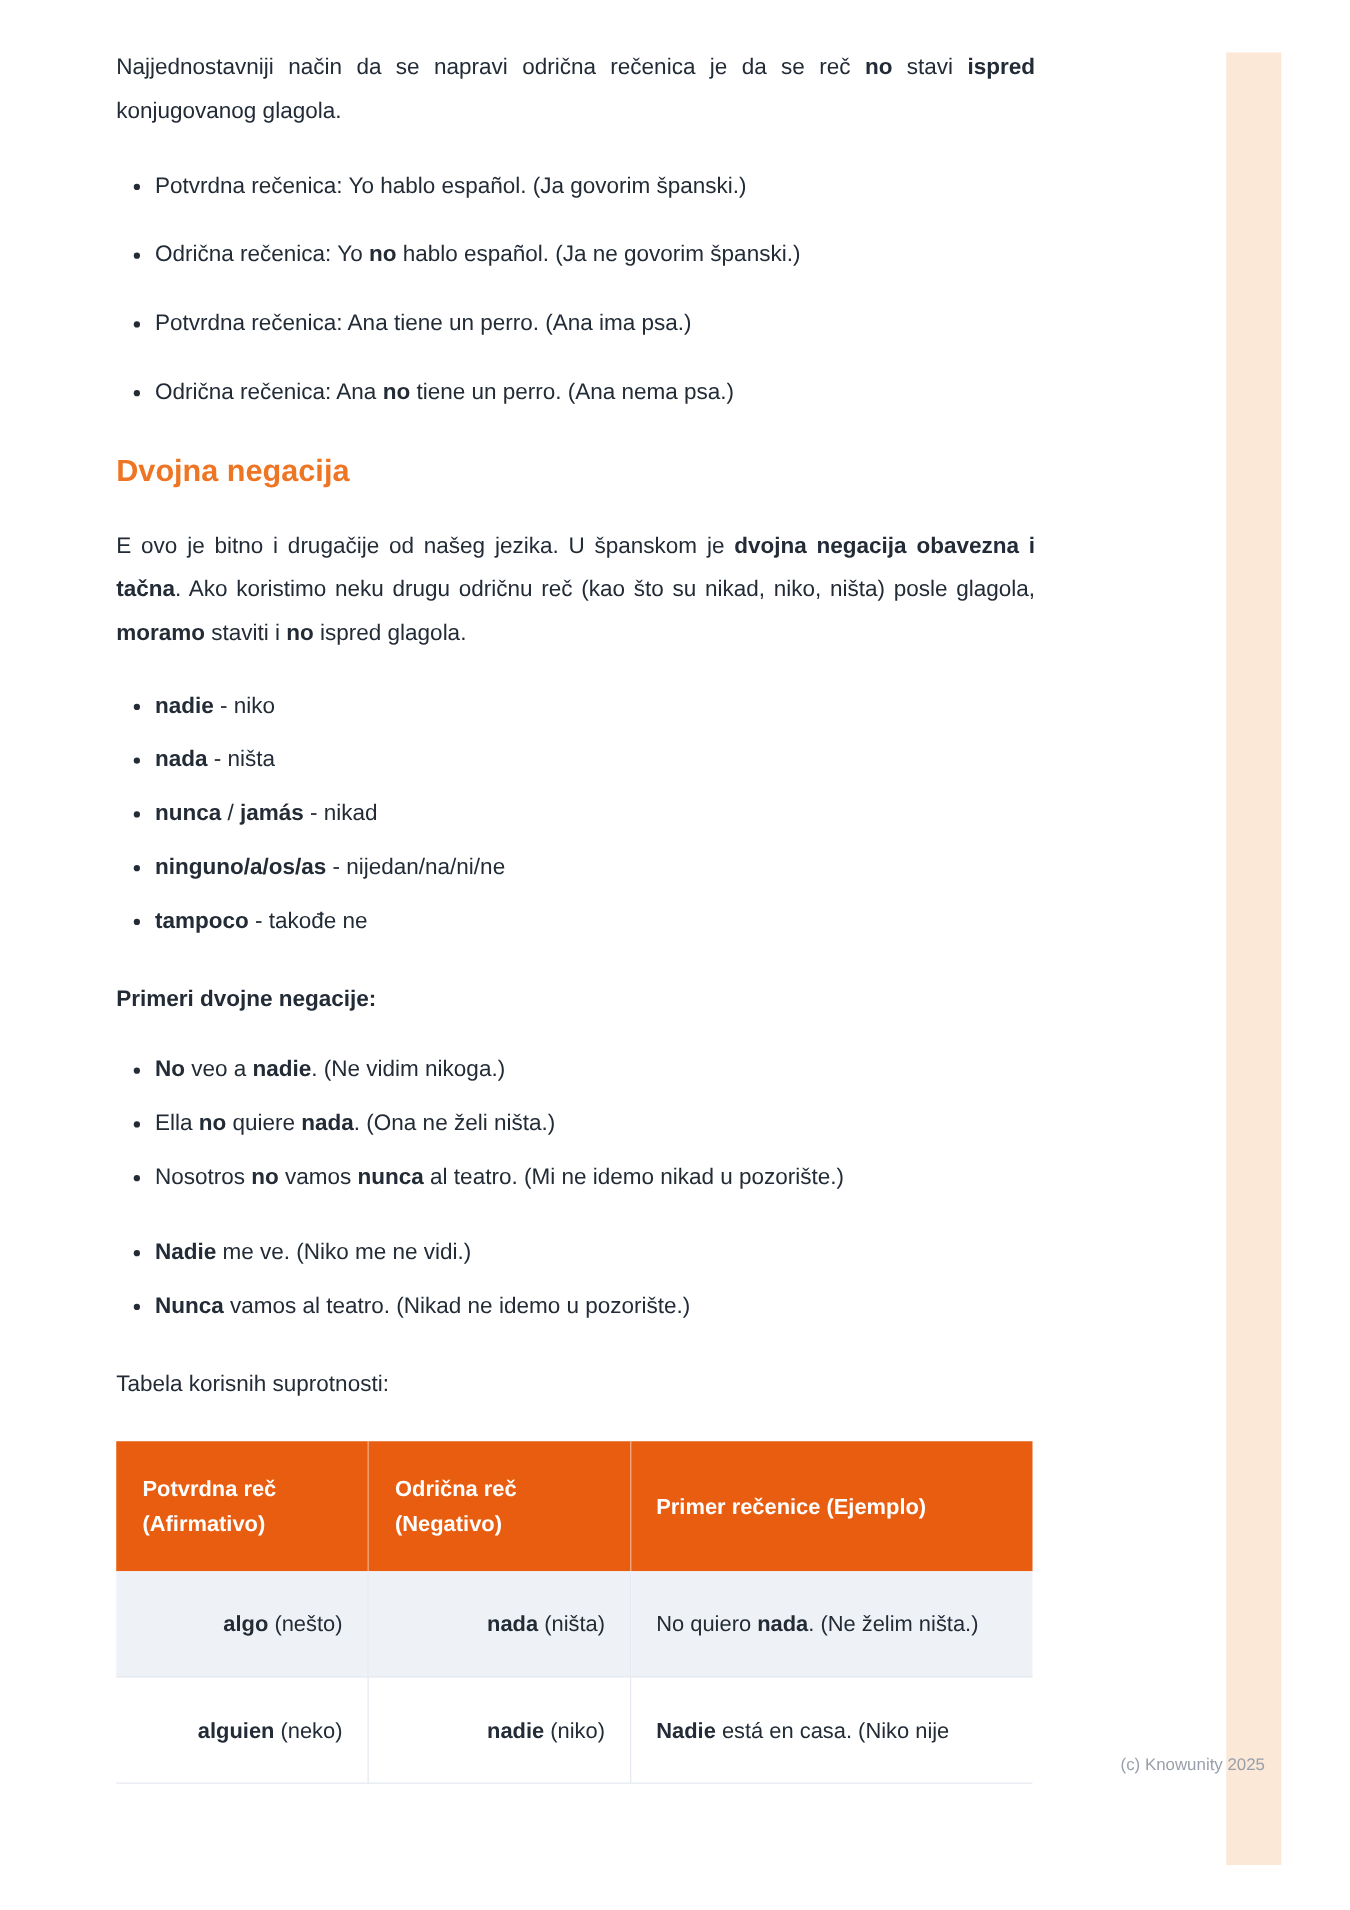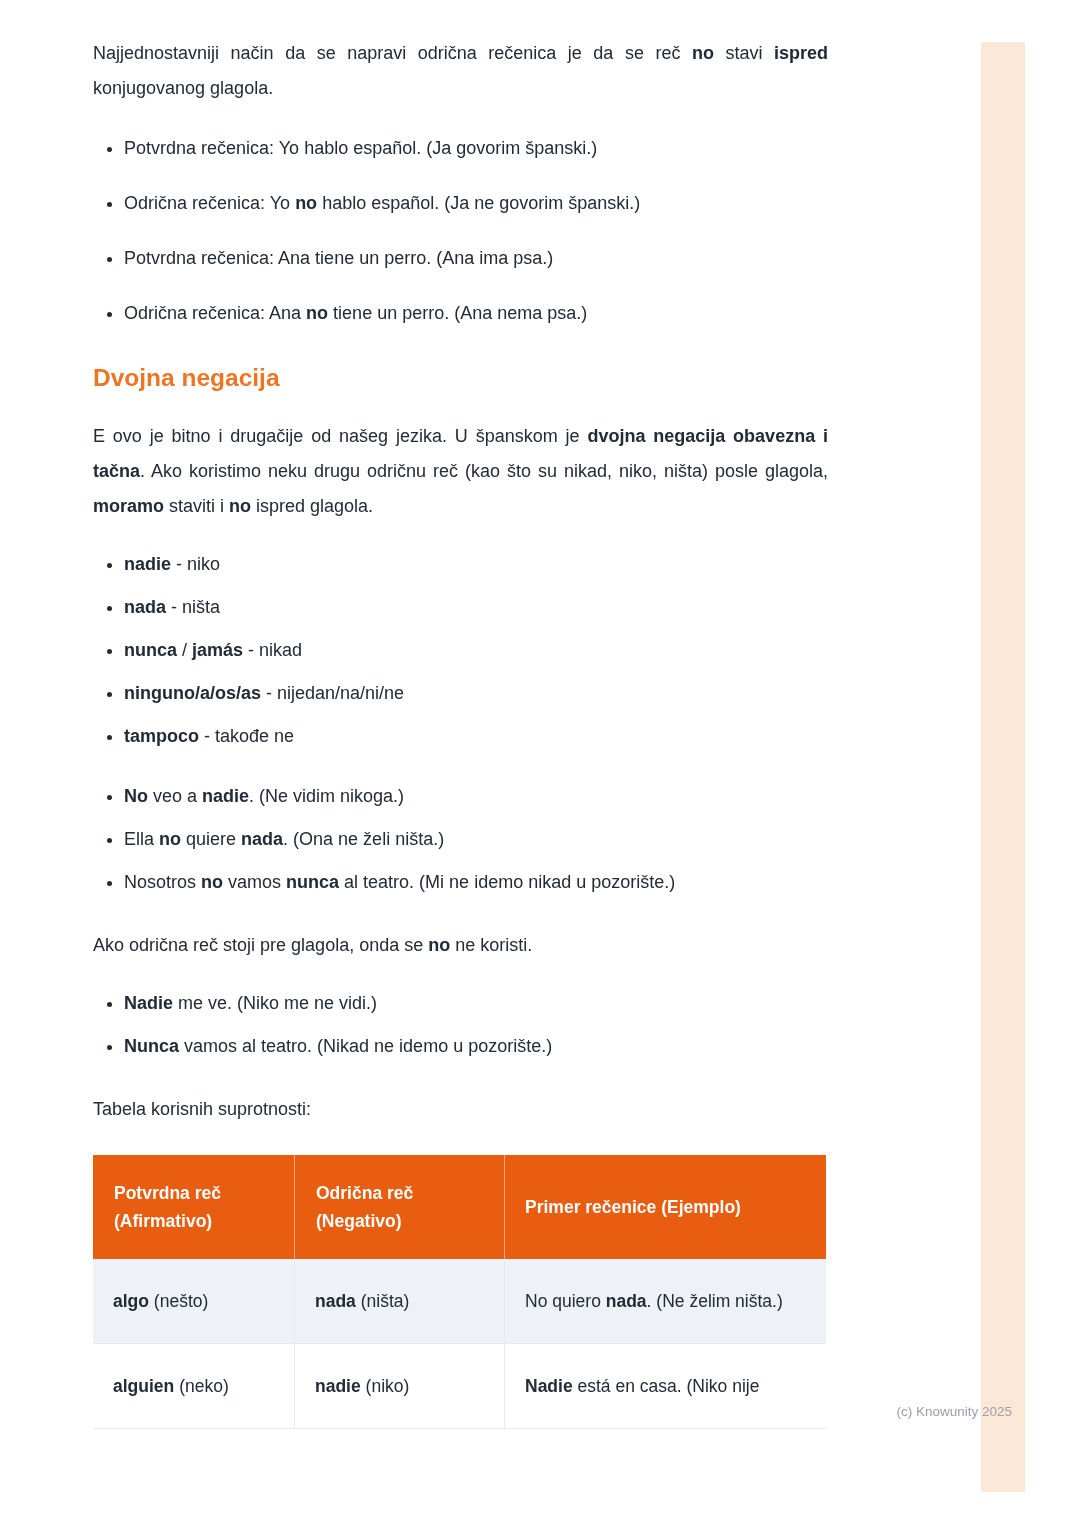--- a/index.html
+++ b/index.html
@@ -122,6 +122,7 @@
       <li><span class="b">tampoco</span><span> - takođe ne</span></li>
     </ul>
 
+    <p class="para examples-title">Primeri dvojne negacije:</p>
 
     <ul class="list sp-sm">
       <li><span class="b">No</span><span> veo a </span><span class="b">nadie</span><span>. (Ne vidim nikoga.)</span></li>

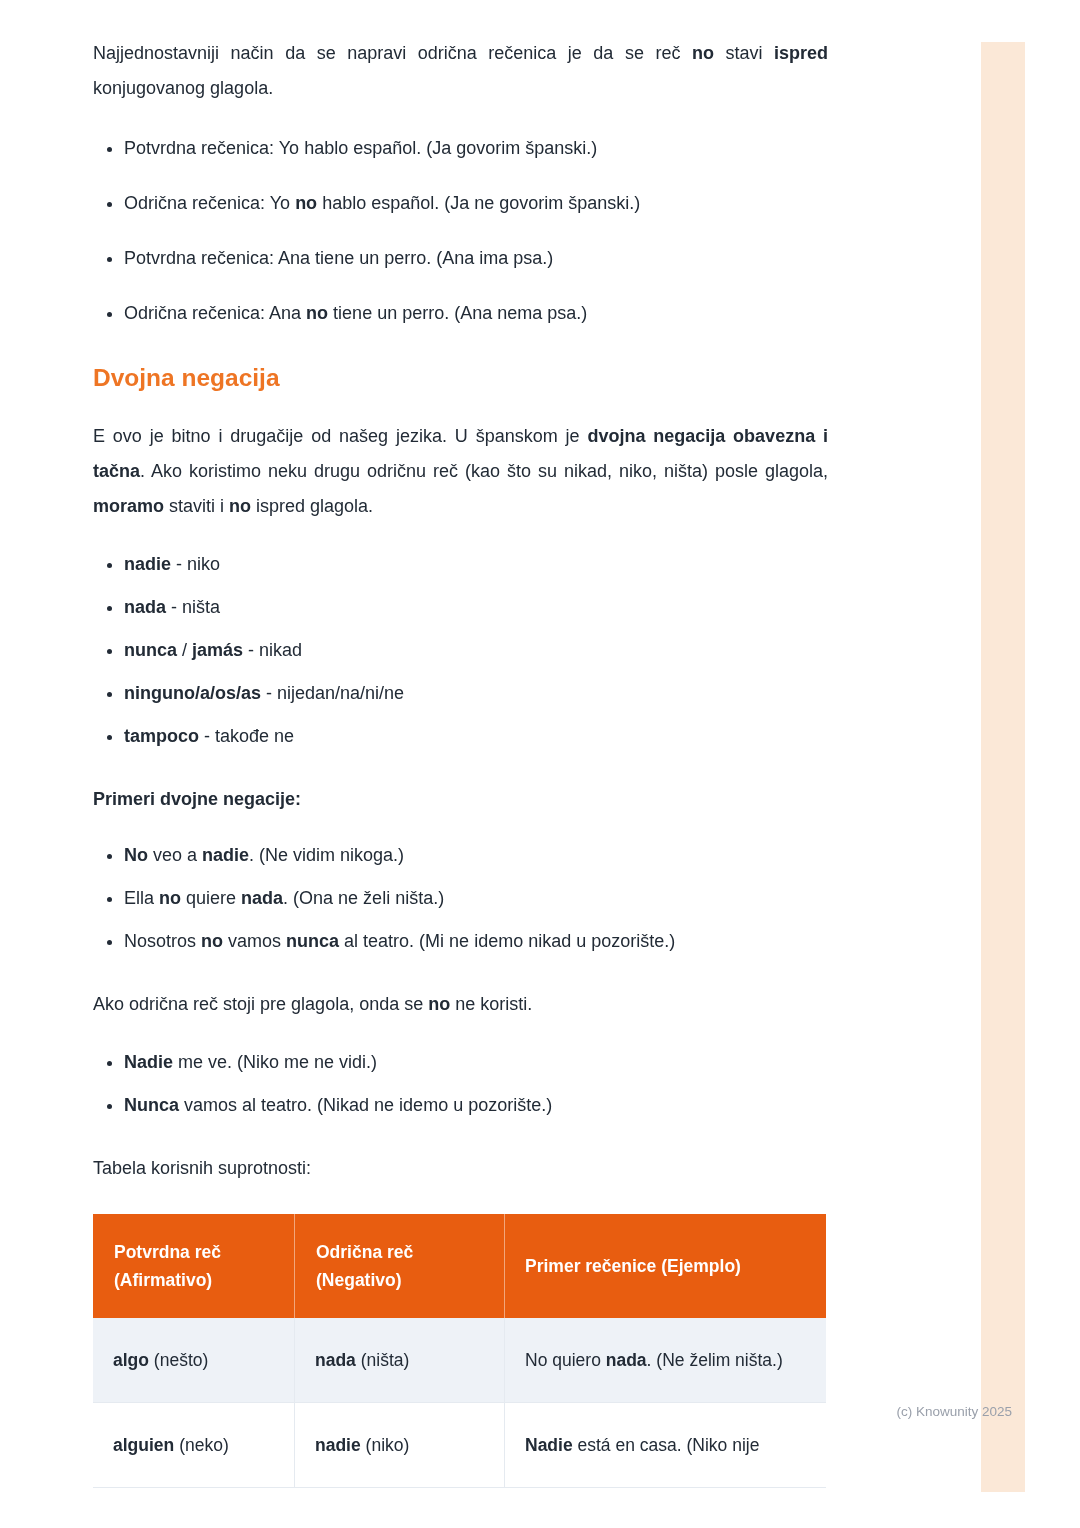--- a/index.html
+++ b/index.html
@@ -130,7 +130,6 @@
       <li><span>Nosotros </span><span class="b">no</span><span> vamos </span><span class="b">nunca</span><span> al teatro. (Mi ne idemo nikad u pozorište.)</span></li>
     </ul>
 
-    <p class="para"><span>Ako odrična reč stoji </span><span class="i">pre</span><span> glagola, onda se </span><span class="b">no</span><span> ne koristi.</span></p>
 
     <ul class="list sp-sm">
       <li><span class="b">Nadie</span><span> me ve. (Niko me ne vidi.)</span></li>

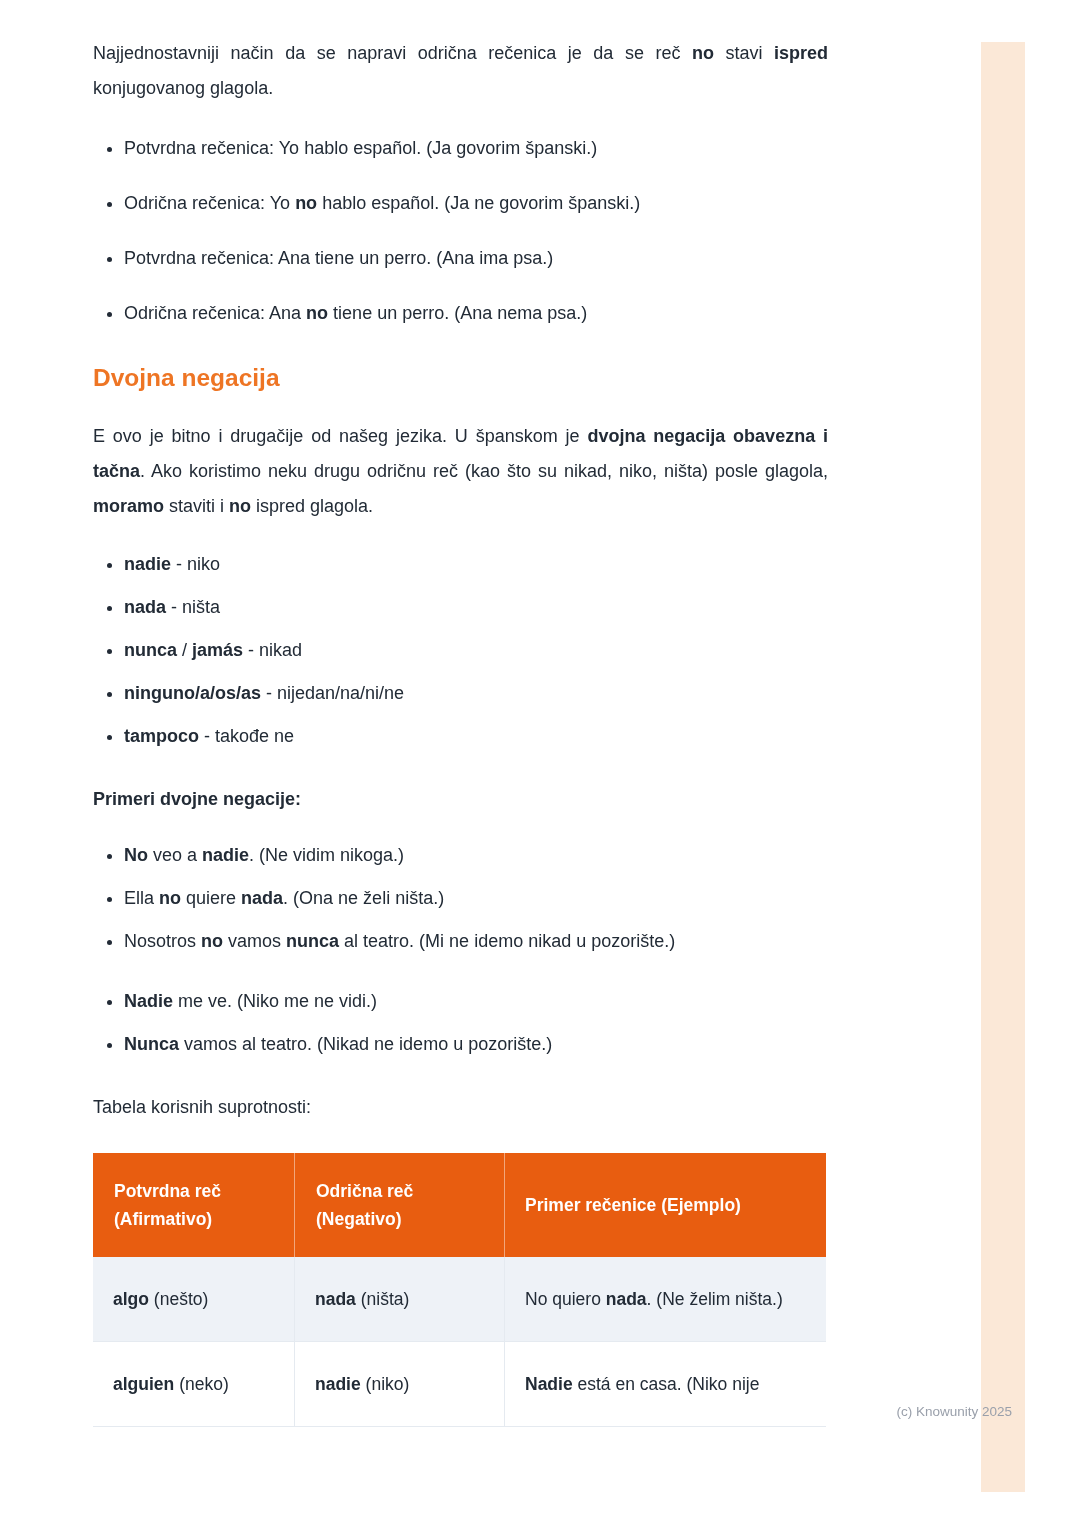--- a/index.html
+++ b/index.html
@@ -80,7 +80,7 @@
     vertical-align: middle;
     border-bottom: 1px solid #e5eaf0;
   }
-  table.opposites td:not(:last-child) { border-right: 1px solid #e5eaf0; }
+  table.opposites td:not(:last-child) { border-right: 1px solid #e5eaf0; text-align: right; }
   table.opposites tr.alt td { background: var(--row_alt, #eef2f7); }
   .footer {
     position: absolute;

